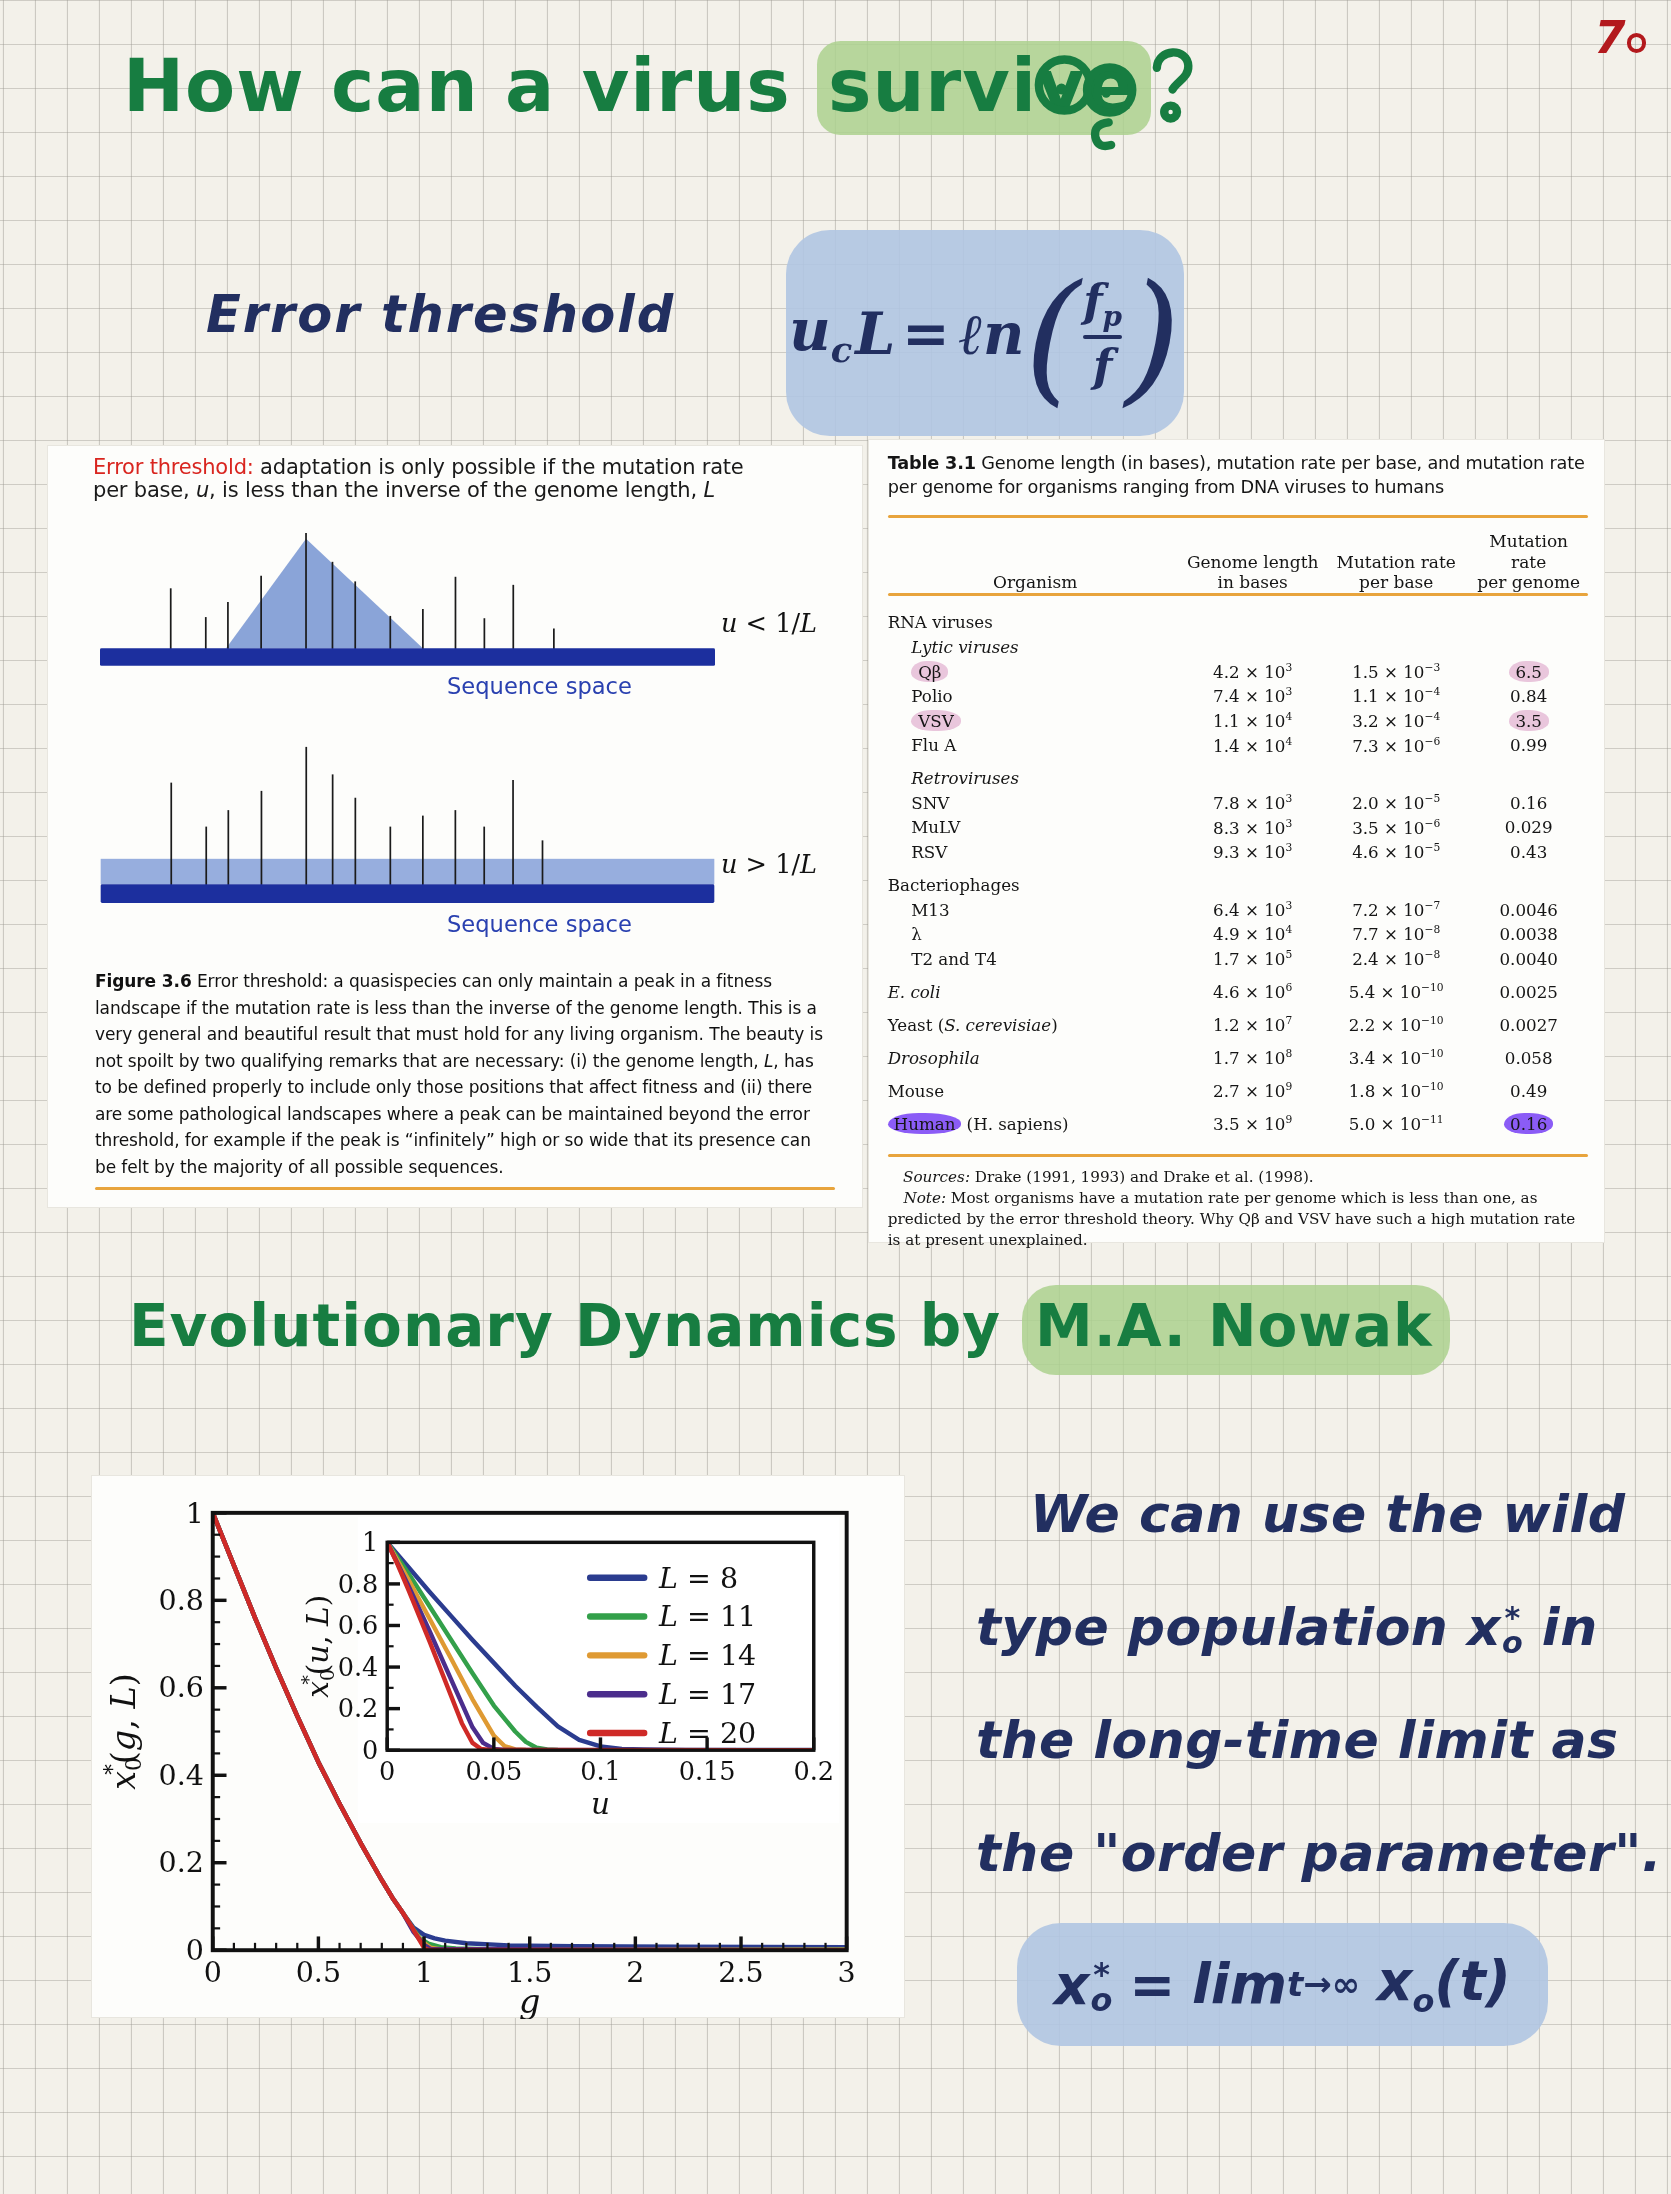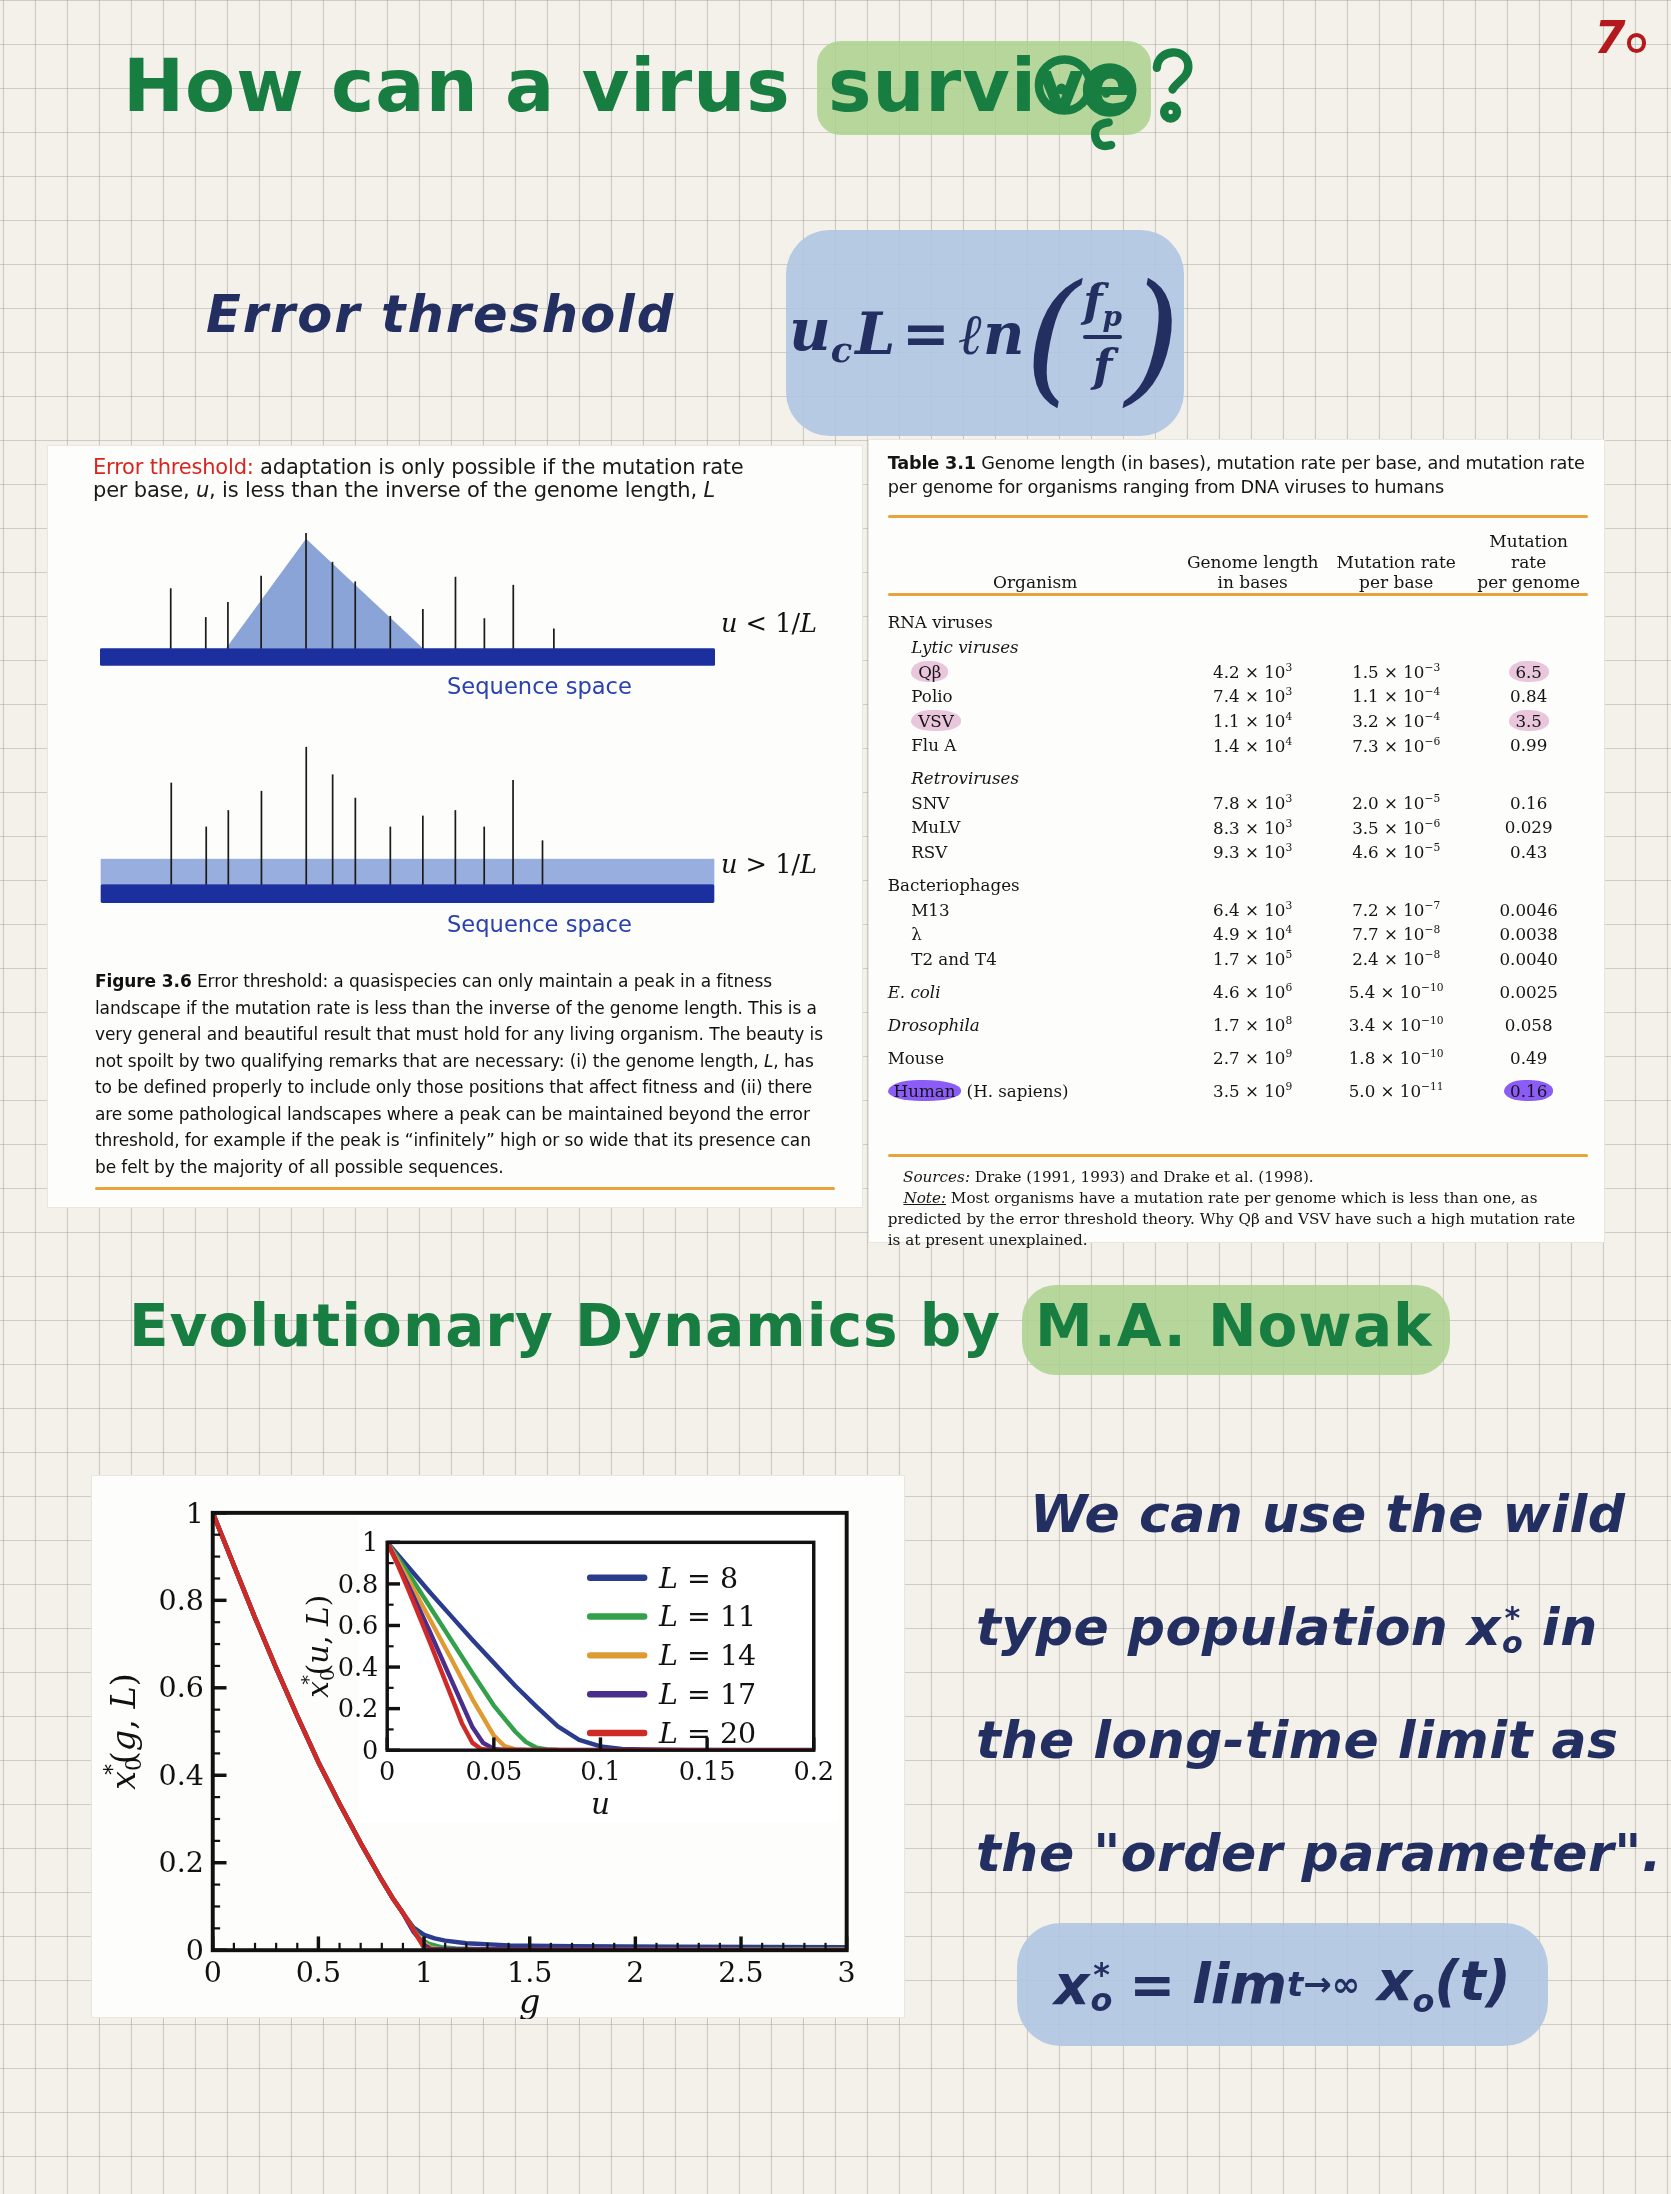--- a/index.html
+++ b/index.html
@@ -268,6 +268,12 @@
           <div class="num"><span>4.6 × 10<sup>6</sup></span></div>
           <div class="num"><span>5.4 × 10<sup>−10</sup></span></div>
           <div class="num"><span>0.0025</span></div>
+        </div>
+        <div class="trow gap">
+          <div class="name"><span>Yeast (</span><span style="font-style: italic;">S. cerevisiae</span><span>)</span></div>
+          <div class="num"><span>1.2 × 10<sup>7</sup></span></div>
+          <div class="num"><span>2.2 × 10<sup>−10</sup></span></div>
+          <div class="num"><span>0.0027</span></div>
         </div>
         <div class="trow gap">
           <div class="name"><span style="font-style: italic;">Drosophila</span></div>

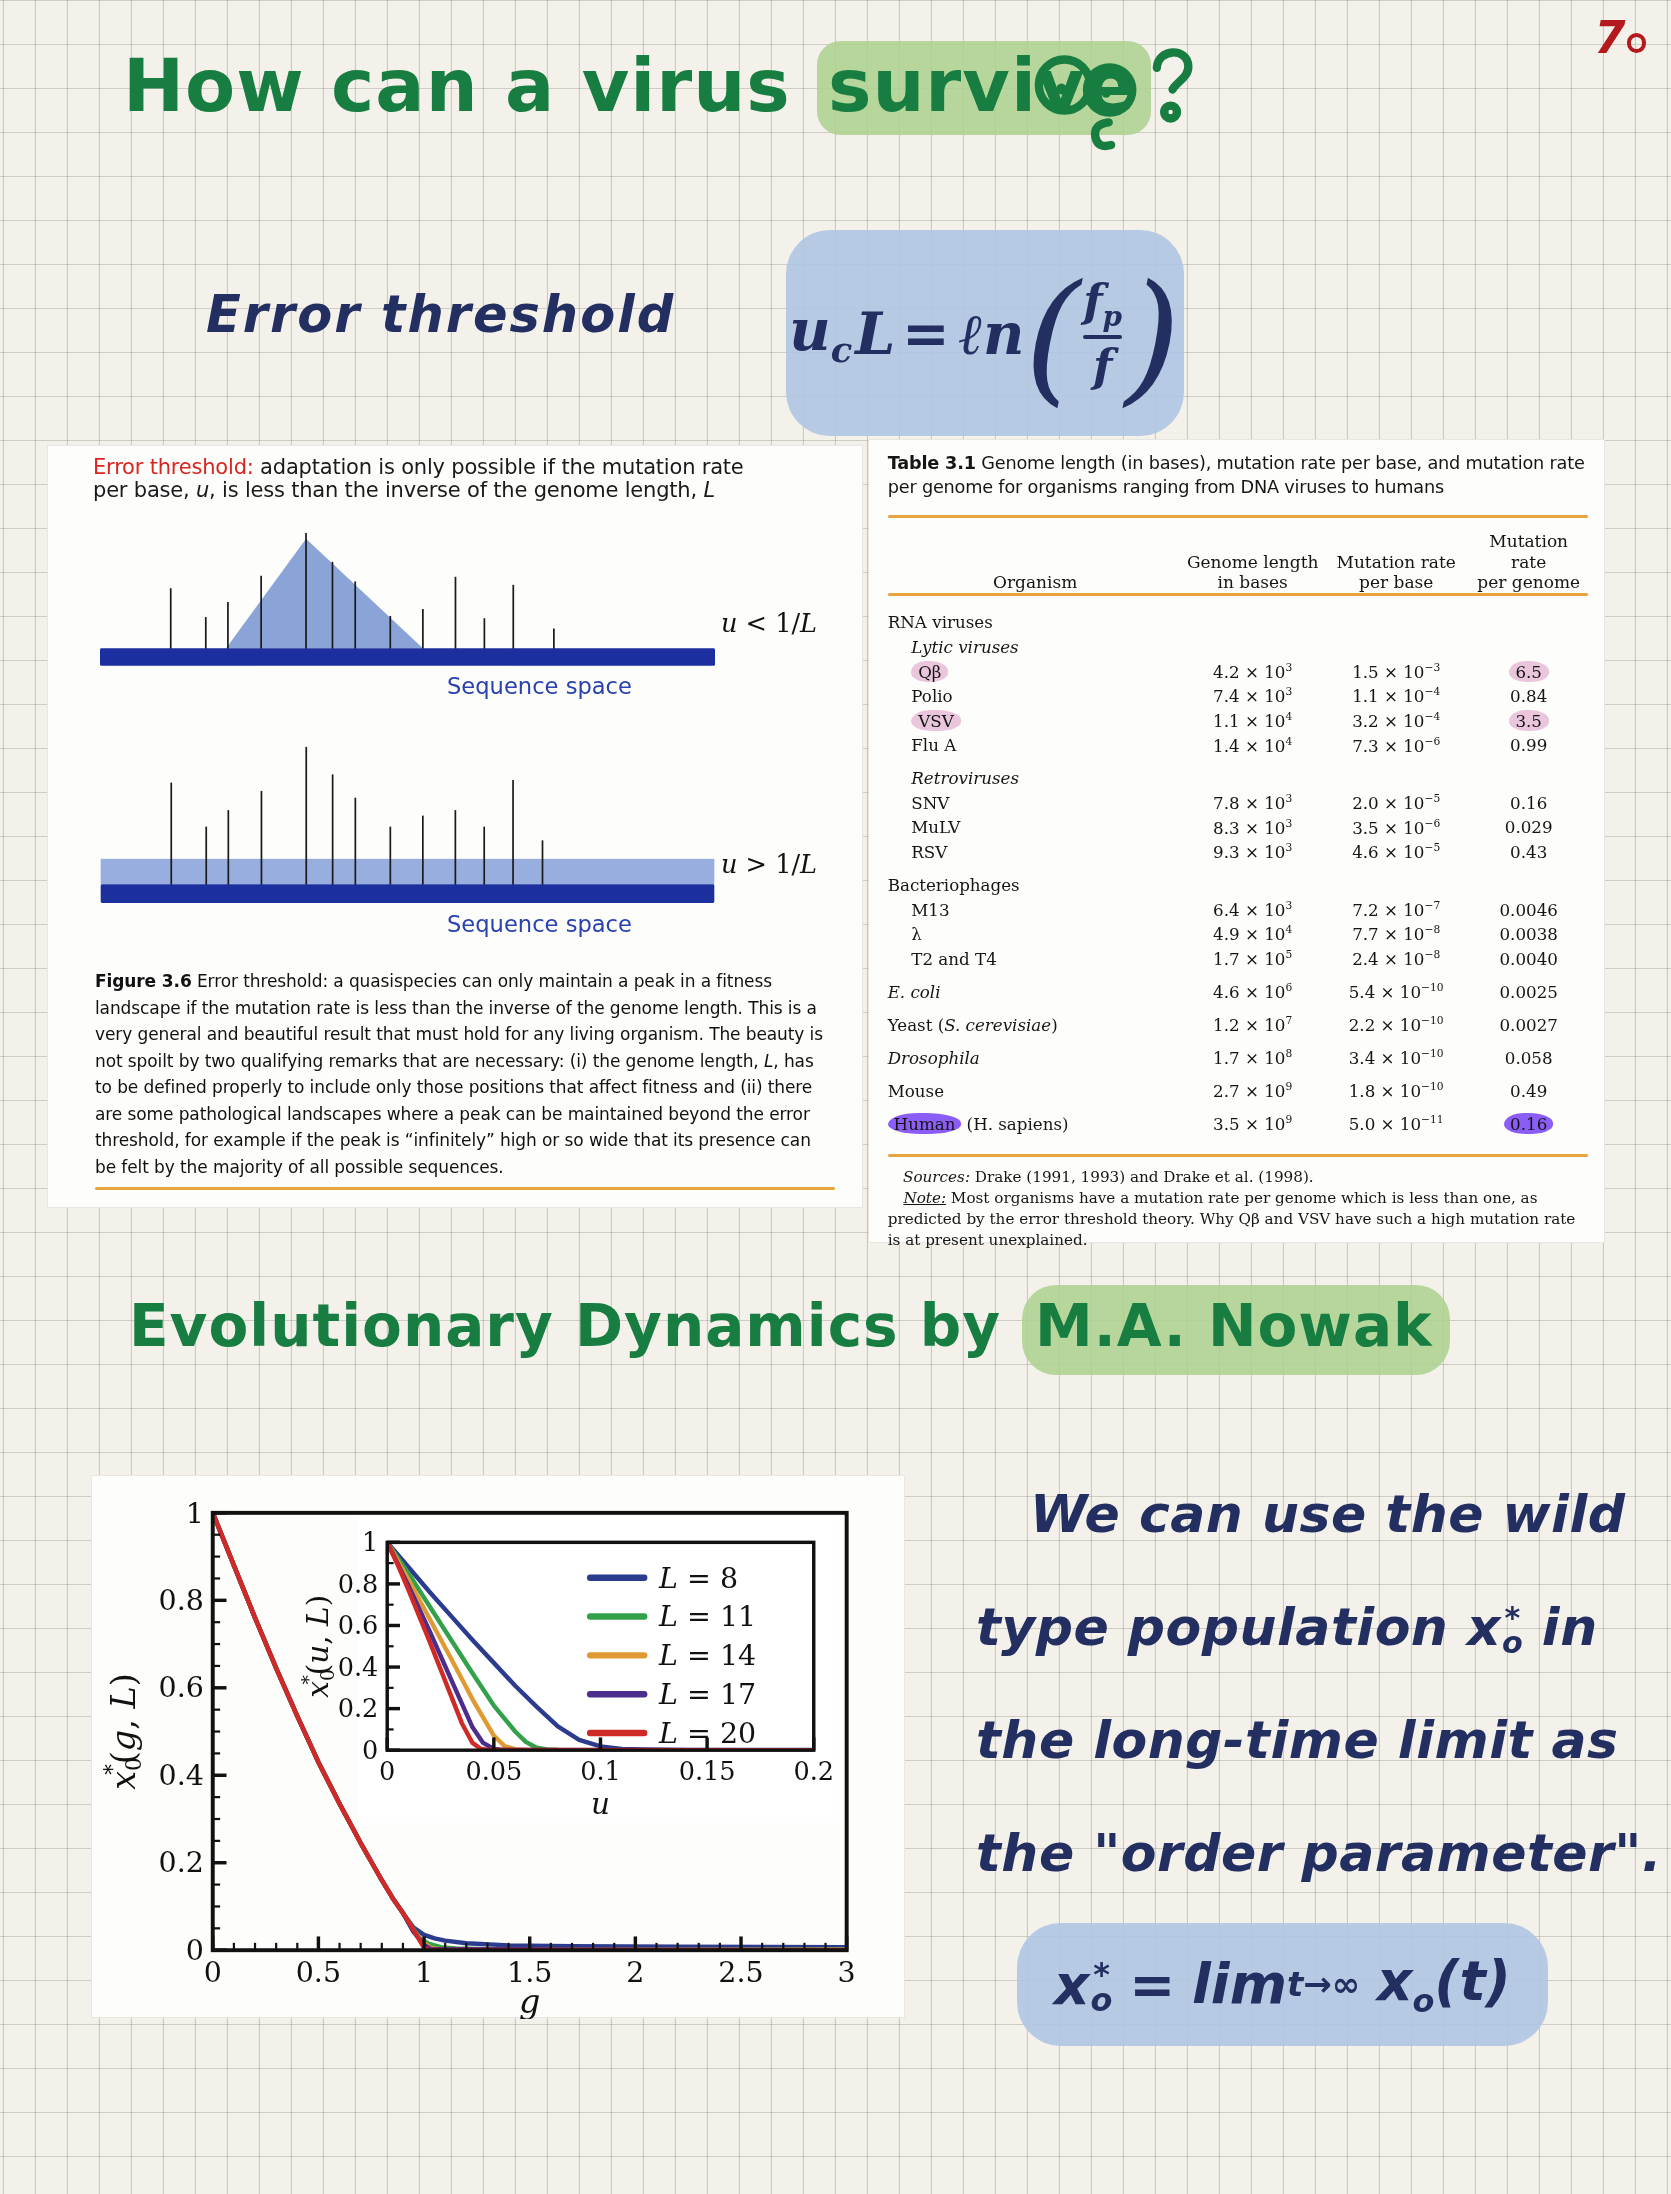--- a/index.html
+++ b/index.html
@@ -296,7 +296,7 @@
       </div>
     <div class="orange-rule" style="left:18.7px;top:714px;width:700px"></div>
     <div id="table-sources"><span style="font-style: italic;">Sources:</span><span> Drake (1991, 1993) and Drake et al. (1998).</span></div>
-    <div id="table-note"><span style="font-style: italic; text-decoration: underline;">Note:</span><span> Most organisms have a mutation rate per genome which is less than one, as predicted by the error threshold theory. Why Qβ and VSV have such a high mutation rate is at present unexplained.</span></div>
+    <div id="table-note"><span style="font-style: italic;">Note:</span><span> Most organisms have a mutation rate per genome which is less than one, as predicted by the error threshold theory. Why Qβ and VSV have such a high mutation rate is at present unexplained.</span></div>
   </div>
 
   <div id="book-line" class="hand-green">

